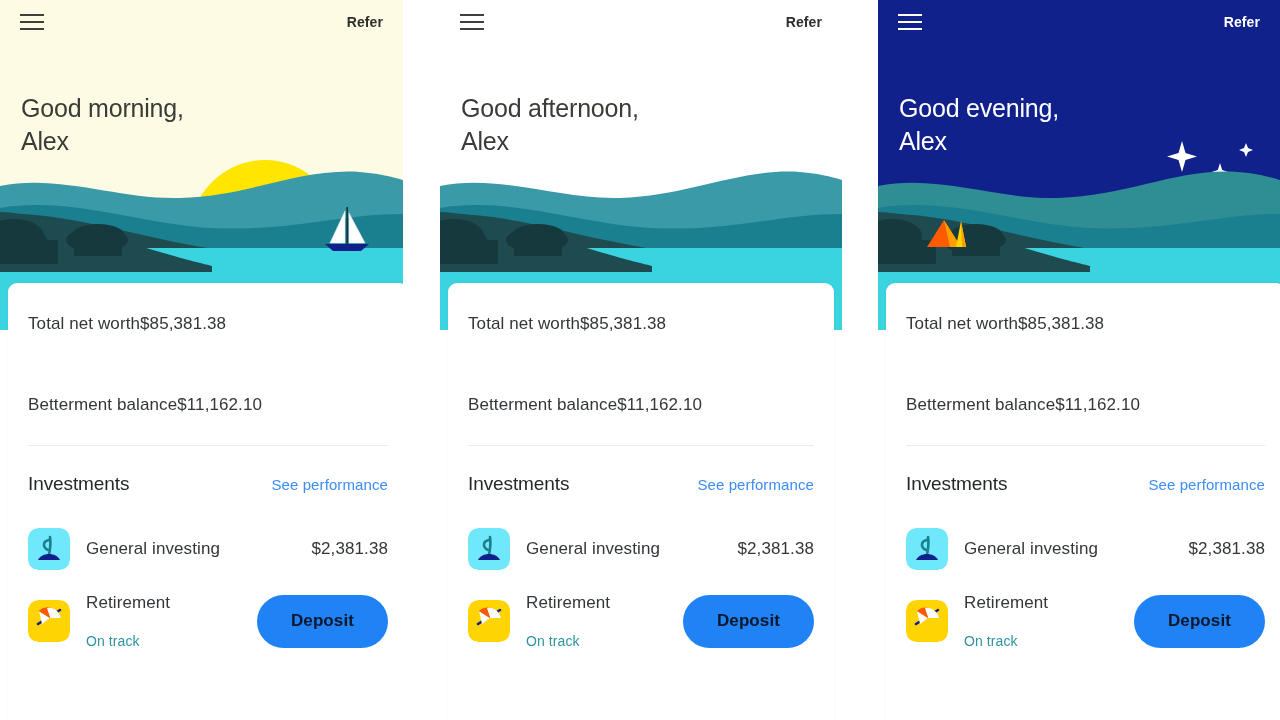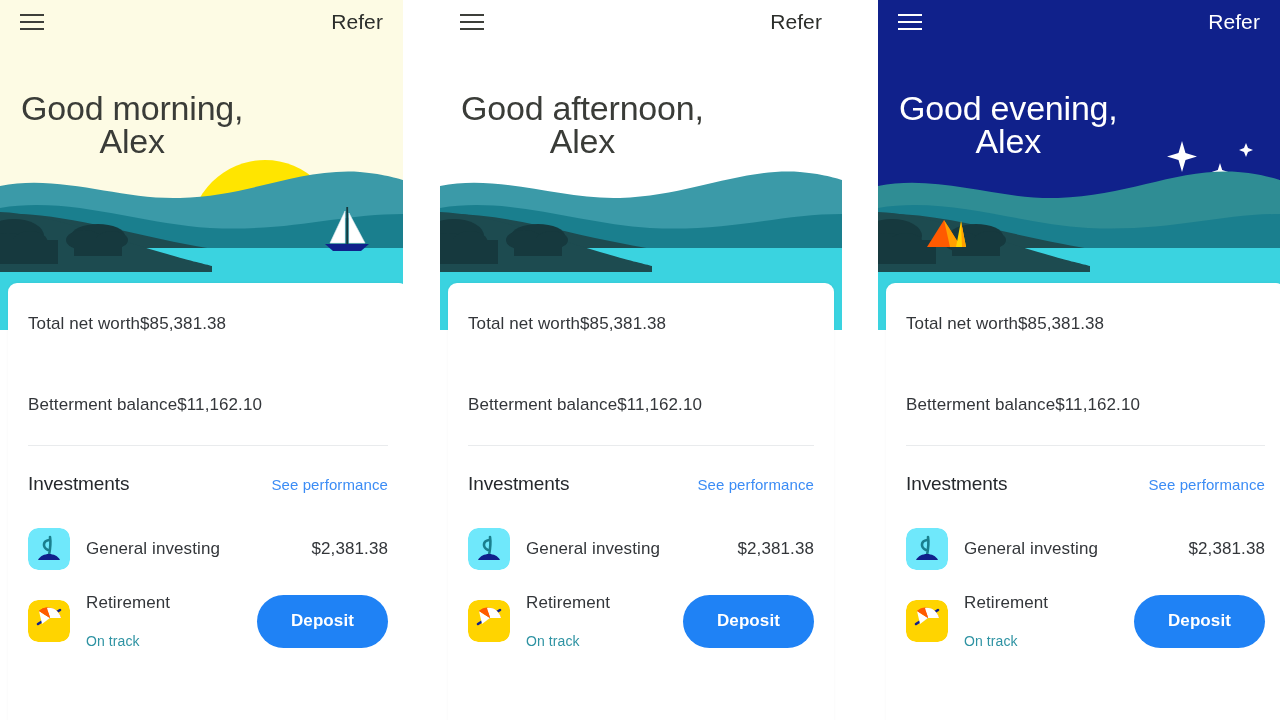--- a/index.html
+++ b/index.html
@@ -56,7 +56,7 @@
   .dark .hamburger span { background: #3d3f3a; }
   .light .hamburger span { background: #ffffff; }
   .refer {
-    font-size: 21px; font-weight: 400; letter-spacing: .1px;
+    font-size: 14px; font-weight: 700; letter-spacing: .1px;
     cursor: pointer;
   }
   .dark .refer  { color: #2c2e2b; }

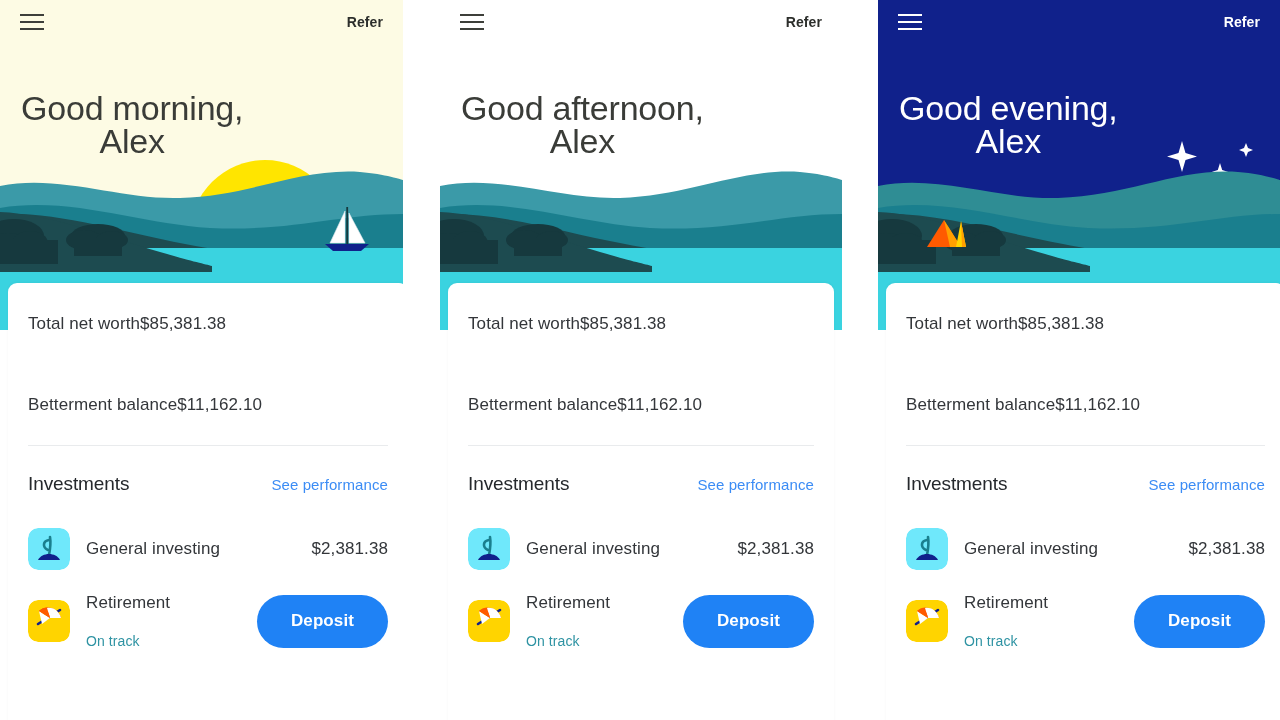--- a/index.html
+++ b/index.html
@@ -65,13 +65,12 @@
   .greeting {
     position: absolute;
     left: 21px; top: 92px;
-    font-size: 34px;
+    font-size: 25px;
     line-height: 33px;
     font-weight: 400;
     letter-spacing: -0.2px;
     z-index: 13;
     white-space: pre-line;
-    text-align: center;
   }
   .dark .greeting  { color: #3a3c38; }
   .light .greeting { color: #ffffff; }

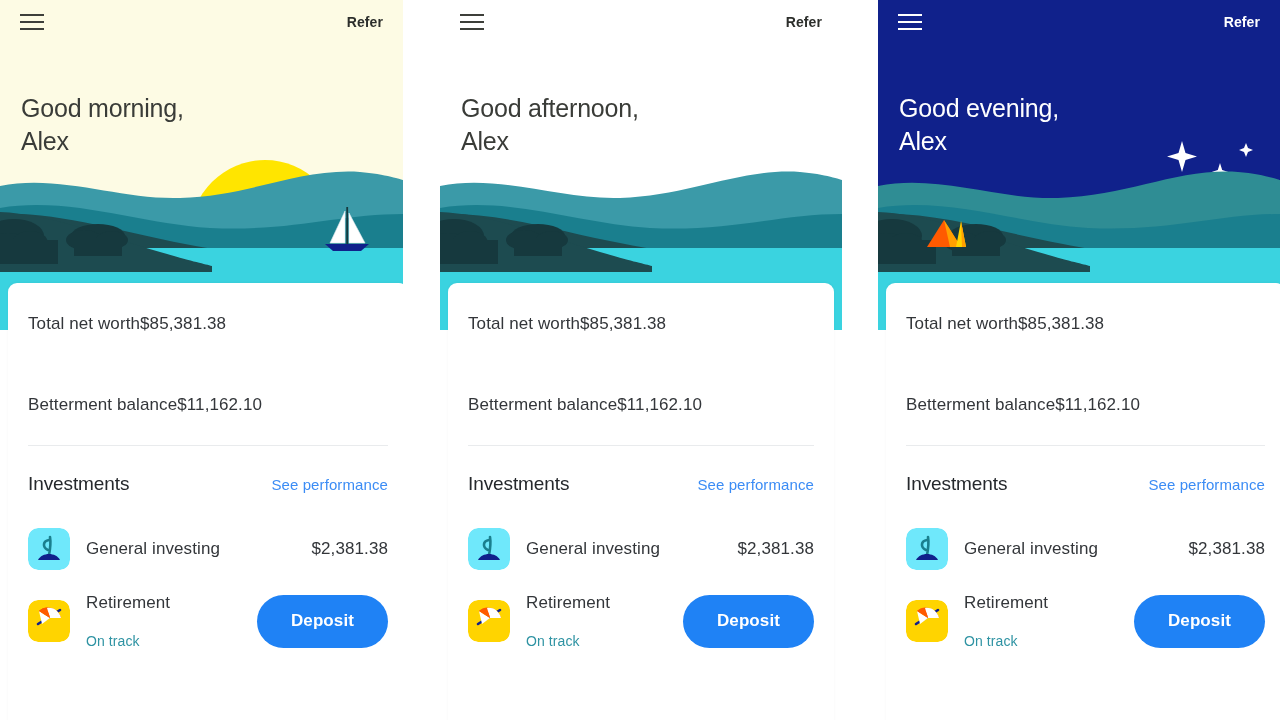--- a/index.html
+++ b/index.html
@@ -126,7 +126,7 @@
   .deposit-btn {
     margin-left: auto;
     background: #1f82f5;
-    color: #ffffff;
+    color: #0f172a;
     border: none;
     border-radius: 28px;
     height: 53px;

